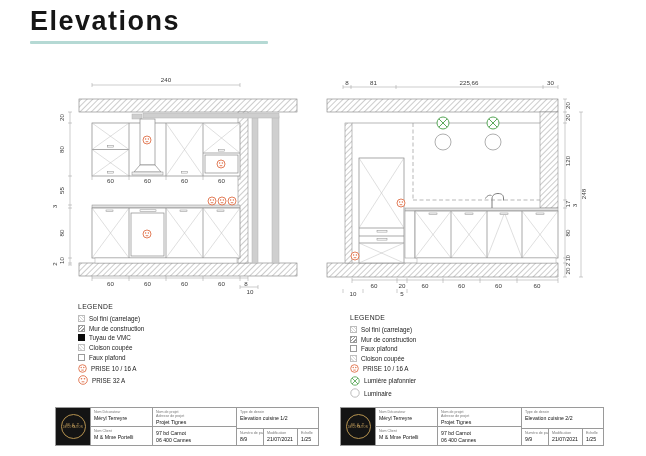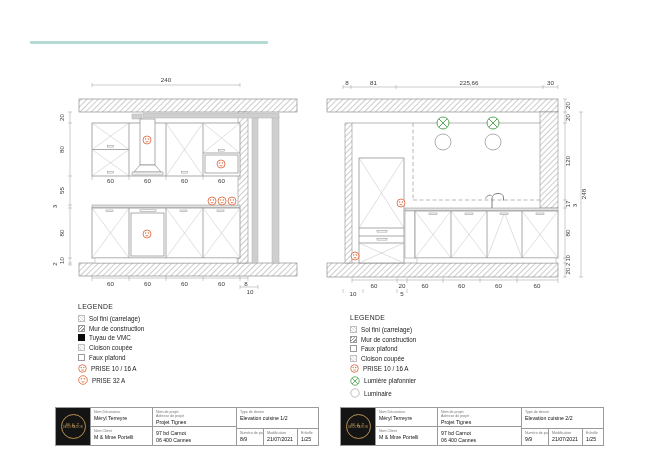--- a/index.html
+++ b/index.html
@@ -51,6 +51,7 @@
 
 <div class="page">
 
+  <div class="title">Elevations</div>
   <div class="title-underline"></div>
 
   <svg class="elev" style="left:42px;top:70px" width="280" height="235" viewBox="0 0 280 235">

